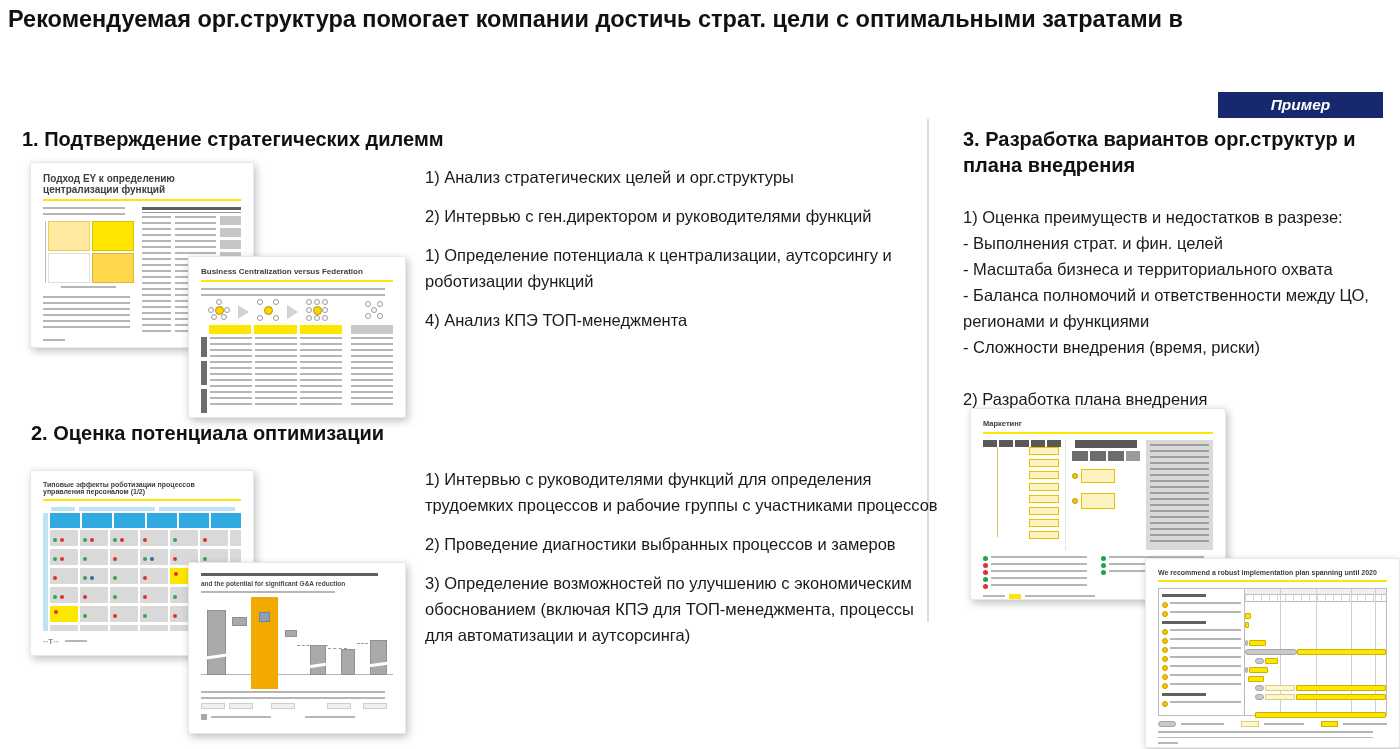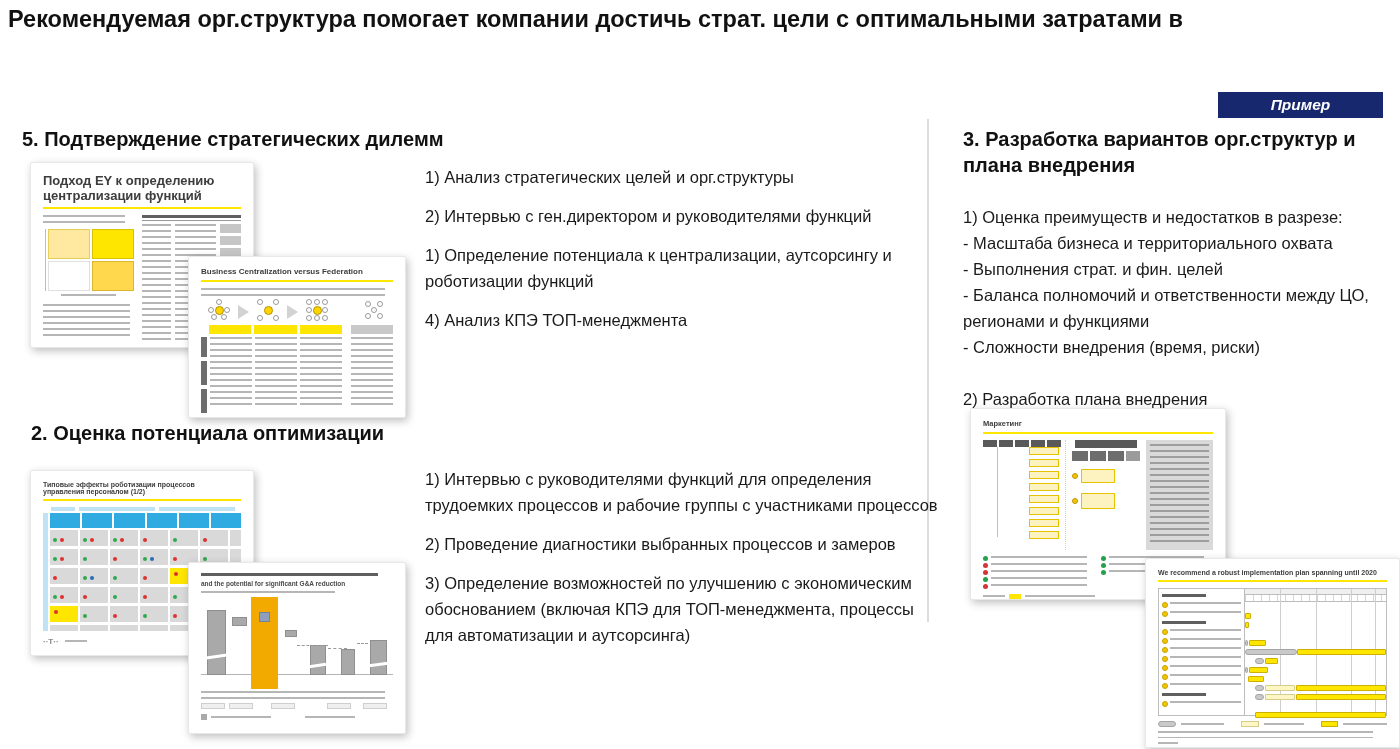--- a/index.html
+++ b/index.html
@@ -52,7 +52,7 @@
 
 <div class="v-divider"></div>
 
-<div class="sec-heading" style="left:22px; top:126px;">5. Подтверждение стратегических дилемм</div>
+<div class="sec-heading" style="left:22px; top:126px;">1. Подтверждение стратегических дилемм</div>
 
 <div class="steps" style="left:425px; top:164px; width:522px;">
   <p>1) Анализ стратегических целей и орг.структуры</p>

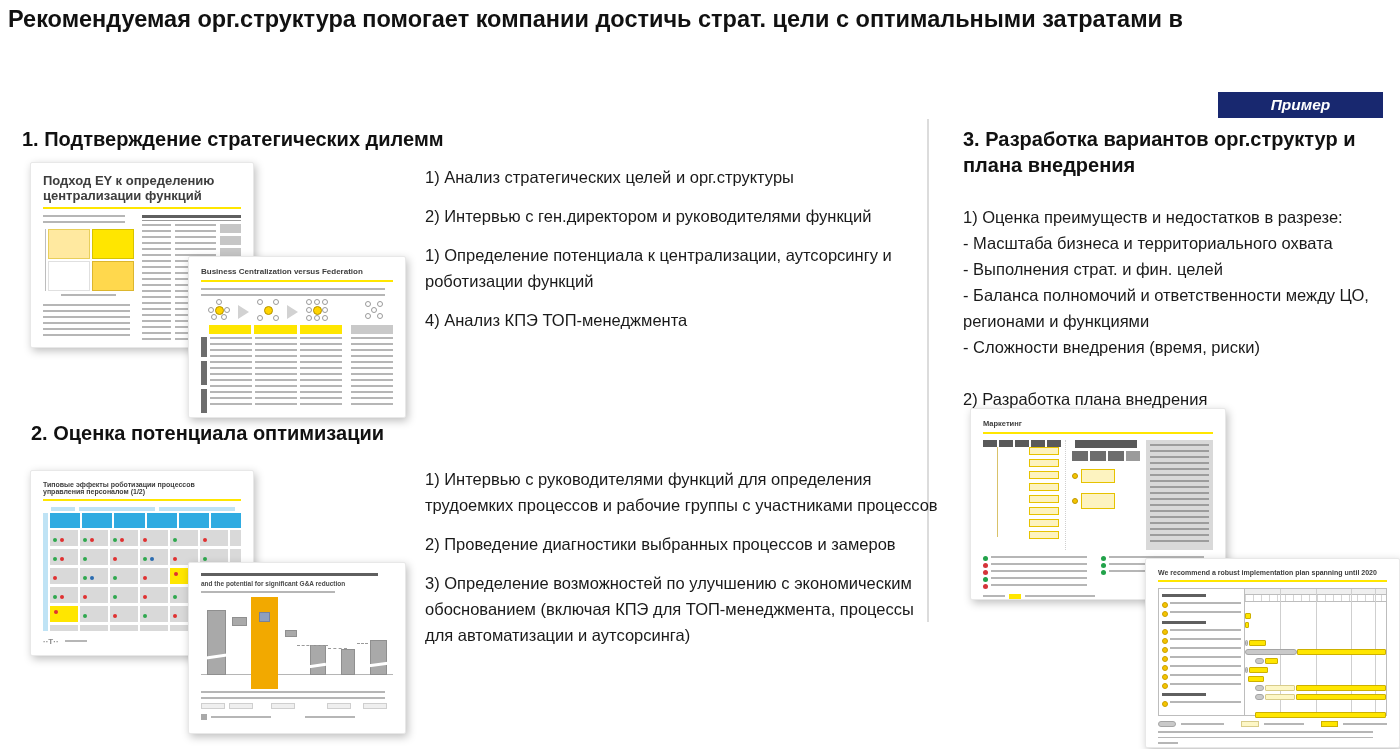--- a/index.html
+++ b/index.html
@@ -62,7 +62,7 @@
 </div>
 
 <div class="thumb" style="left:30px; top:162px; width:224px; height:186px; z-index:1;">
-  <div class="tt" style="font-size:13px;">Подход EY к определению централизации функций</div>
+  <div class="tt" style="font-size:10px;">Подход EY к определению централизации функций</div>
   <div class="yhr"></div>
   <div style="display:flex; gap:8px;">
     <div style="width:46%;">

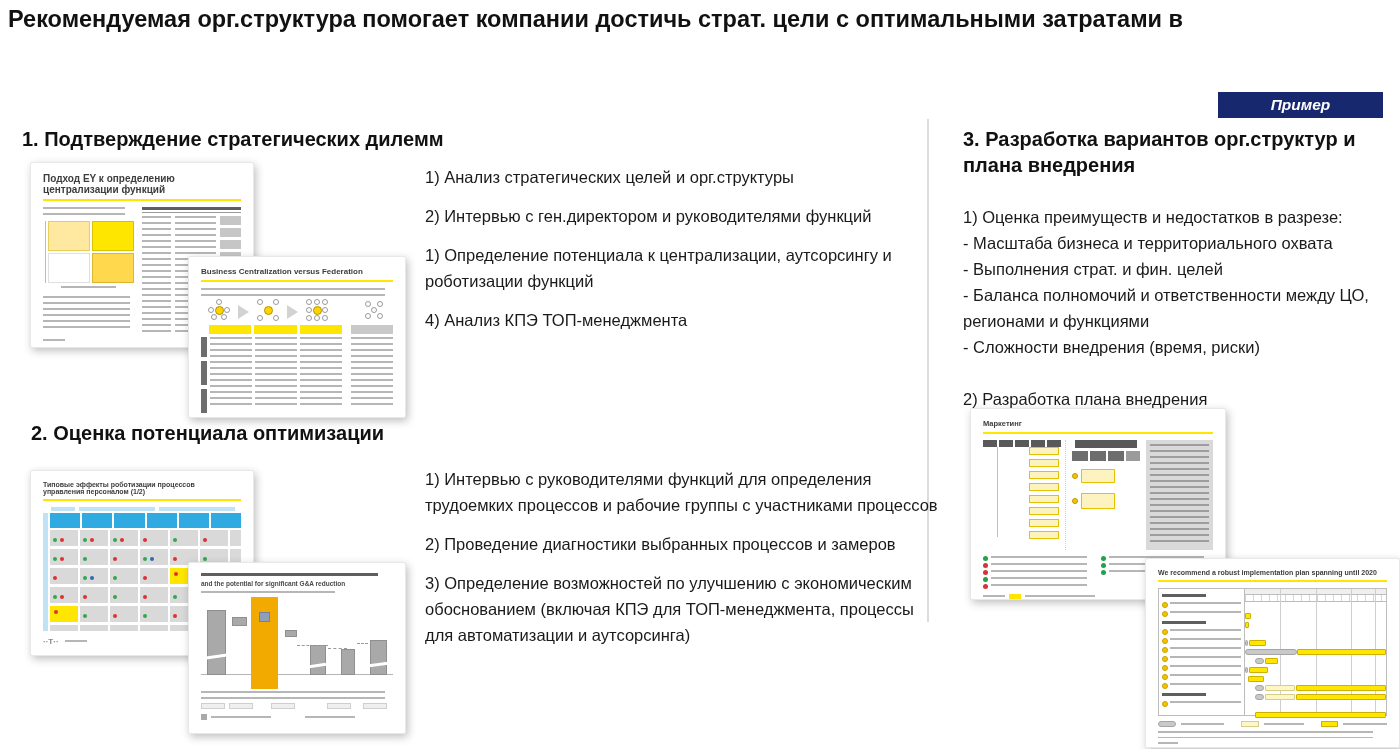--- a/index.html
+++ b/index.html
@@ -269,8 +269,8 @@
 
 <div class="steps" style="left:963px; top:204px; width:434px;">
   <p class="nogap">1) Оценка преимуществ и недостатков в разрезе:</p>
+  <div>- Выполнения страт. и фин. целей</div>
   <div>- Масштаба бизнеса и территориального охвата</div>
-  <div>- Выполнения страт. и фин. целей</div>
   <div>- Баланса полномочий и ответственности между ЦО, регионами и функциями</div>
   <div>- Сложности внедрения (время, риски)</div>
   <p class="nogap gap-top">2) Разработка плана внедрения</p>

